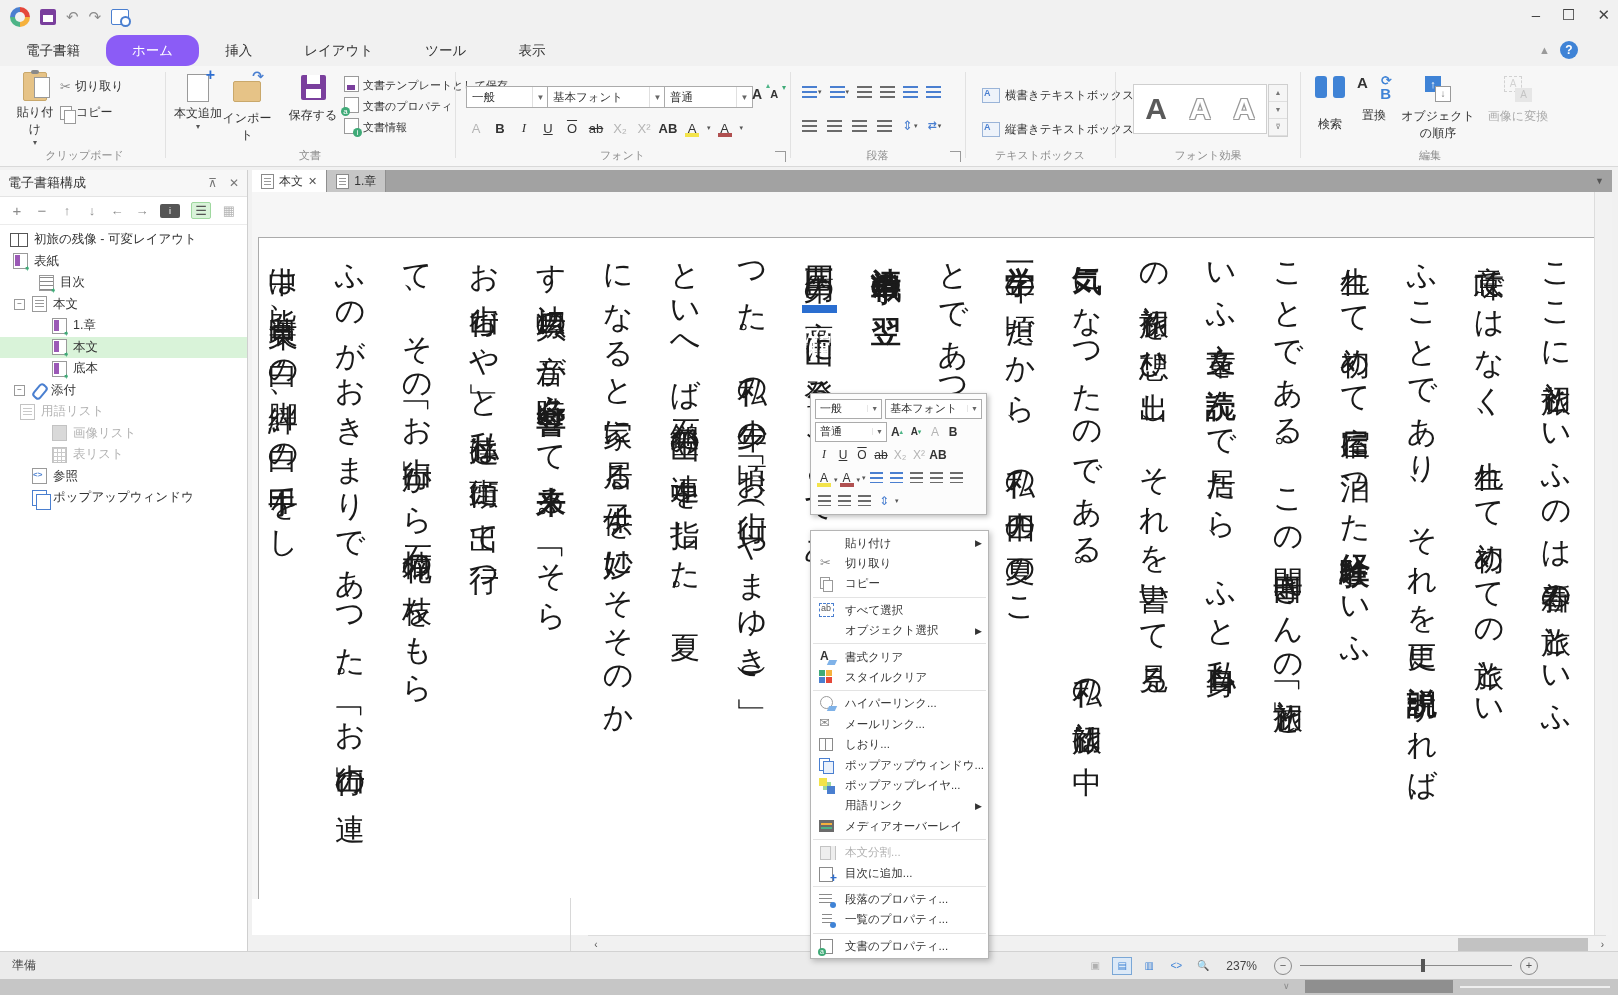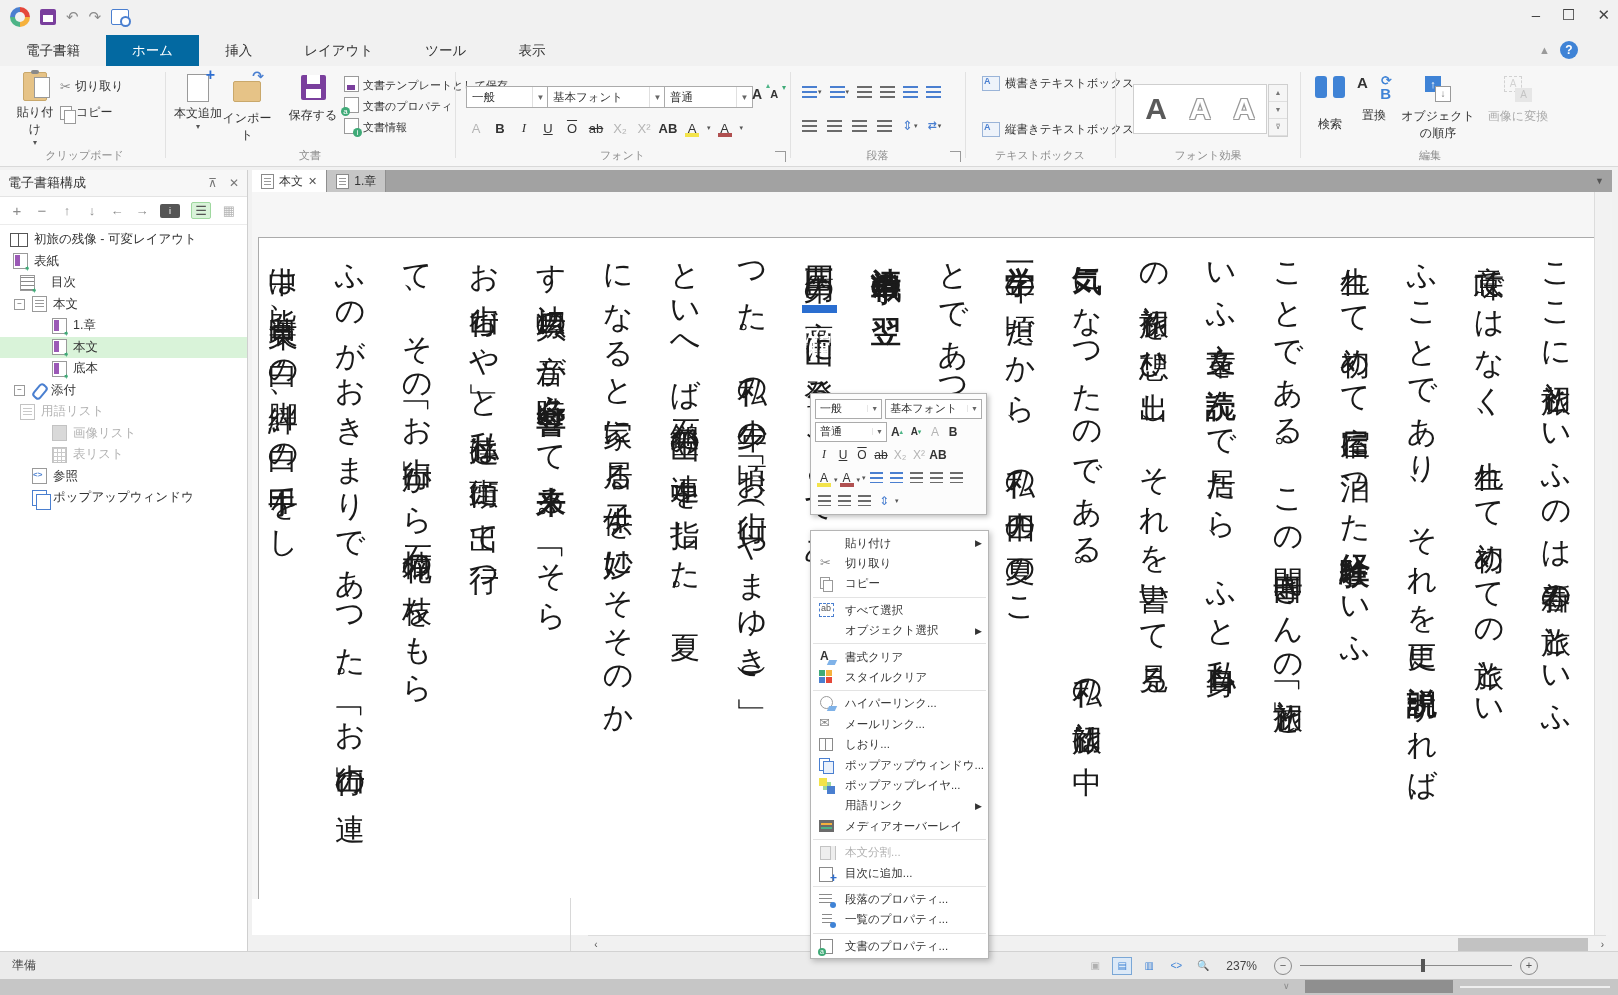--- a/index.html
+++ b/index.html
@@ -20,7 +20,7 @@
   
   .tabrow{position:absolute;left:0;top:35px;width:1618px;height:31px;display:flex;align-items:stretch;}
   .rtab{padding:0 26px;display:flex;align-items:center;font-size:13.5px;color:#333;}
-  .rtab.active{background:#0369a1;color:#fff;}
+  .rtab.active{background:#8b5cf6;color:#fff;border-radius:13px;}
   .ribbon-collapse{position:absolute;right:68px;top:44px;color:#9a9a9a;font-size:11px;}
   .ribbon-help{position:absolute;right:40px;top:41px;width:18px;height:18px;border-radius:50%;background:#3f83d6;color:#fff;text-align:center;line-height:18px;font-size:12px;font-weight:bold;}
   

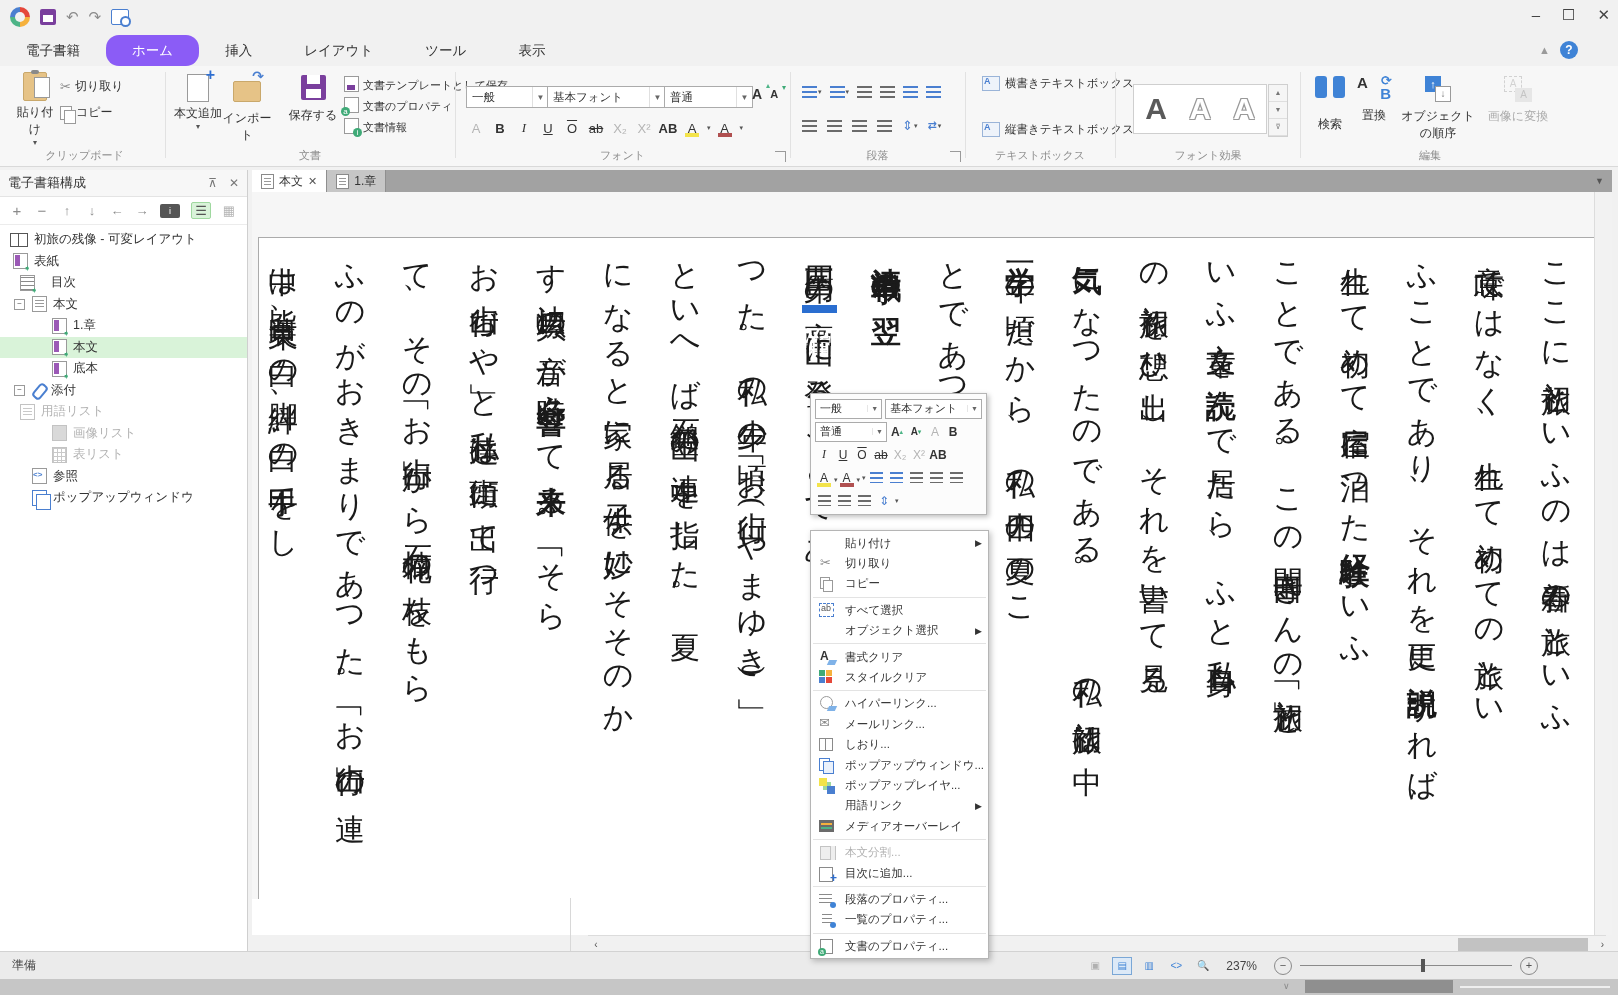--- a/index.html
+++ b/index.html
@@ -340,7 +340,7 @@
     <div class="launcher" style="left:950px;"></div>
     <div class="gsep" style="left:965px;"></div>
 
-    <div class="tbrow" style="left:982px;top:10px;">
+    <div class="tbrow" style="left:982px;top:22px;">
       <span class="tbx"></span>
       <span>横書きテキストボックス</span>
     </div>

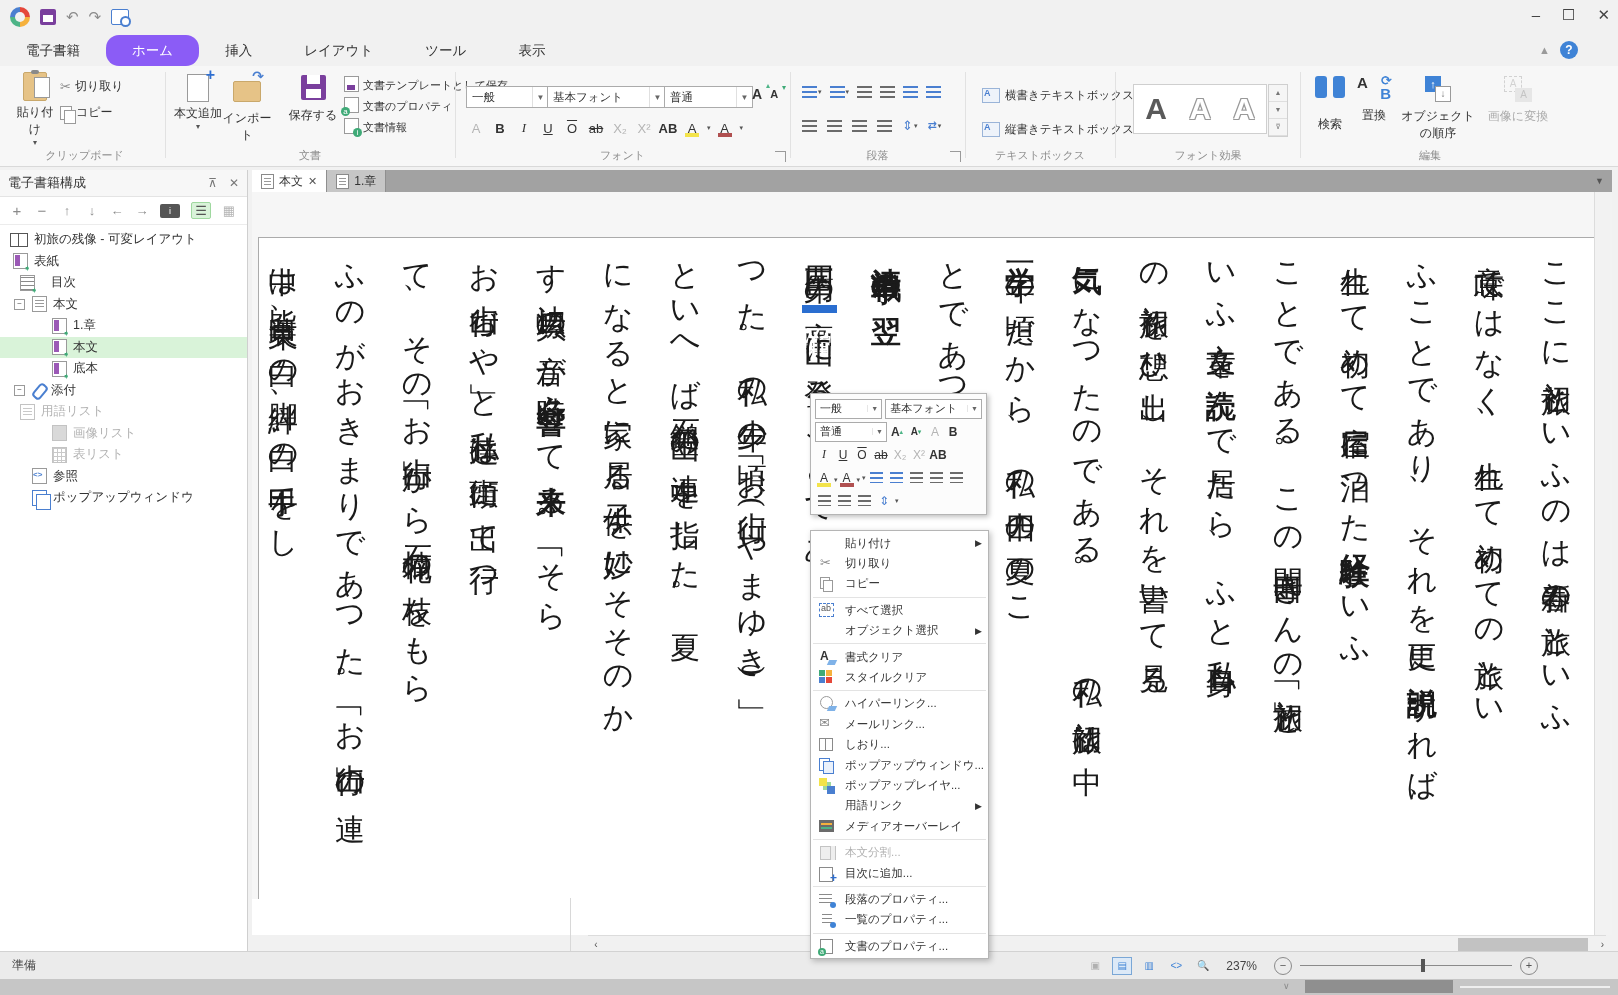--- a/index.html
+++ b/index.html
@@ -421,7 +421,7 @@
           <span class="ticn psave"></span>
           <span>表紙</span>
         </div>
-        <div class="trow" style="padding-left: 20px; gap: 10px;">
+        <div class="trow" style="padding-left: 39px;">
           <span class="ticn toc"></span>
           <span>目次</span>
         </div>

